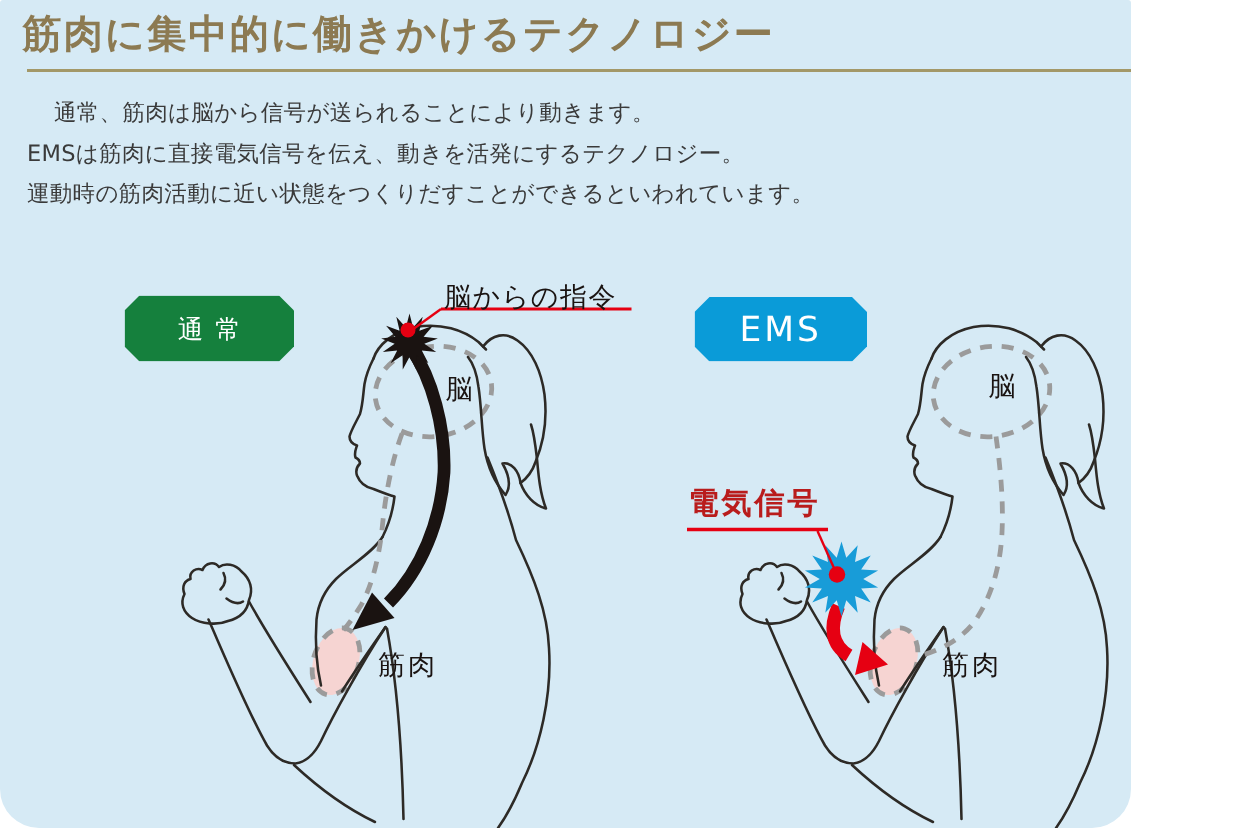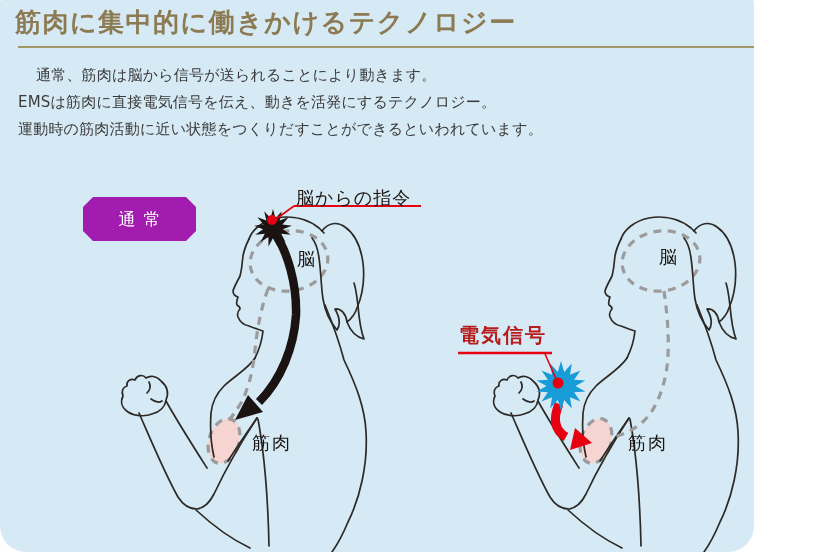--- a/index.html
+++ b/index.html
@@ -25,7 +25,7 @@
     color:#ffffff;box-sizing:border-box;
     clip-path:polygon(10px 0,calc(100% - 10px) 0,100% 10px,100% calc(100% - 10px),calc(100% - 10px) 100%,10px 100%,0 calc(100% - 10px),0 10px);
   }
-  .badge-normal{left:83px;top:197px;width:113px;height:44px;background:#a21caf;font-size:17px;letter-spacing:8px;padding-left:8px;}
+  .badge-normal{left:83px;top:197px;width:113px;height:44px;background:#15803d;font-size:17px;letter-spacing:8px;padding-left:8px;}
   .badge-ems{left:463px;top:198px;width:115px;height:43px;background:#0a9bd8;font-size:23px;letter-spacing:2px;font-weight:500;}
   .fig-label{position:absolute;color:#1a1311;white-space:nowrap;}
   #label-command{left:296px;top:186px;font-size:18px;font-weight:500;letter-spacing:1px;text-align:center;}

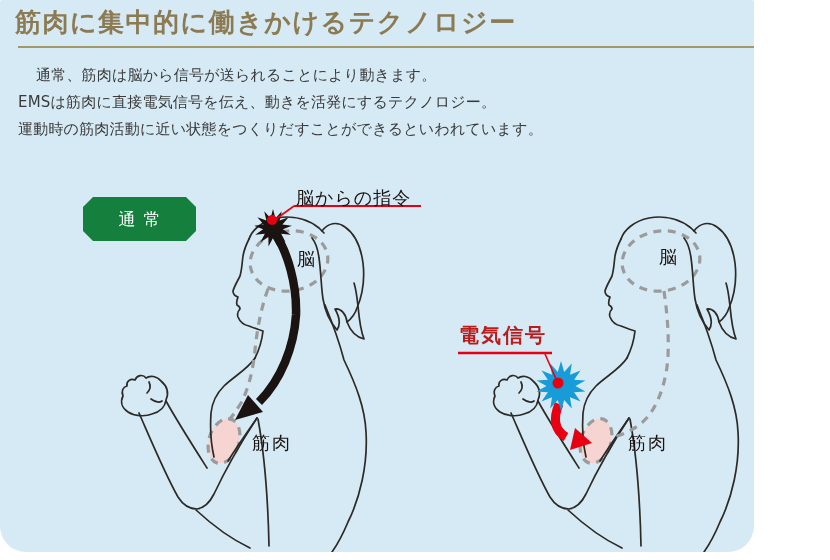--- a/index.html
+++ b/index.html
@@ -91,6 +91,7 @@
   </svg>
 
   <div class="badge badge-normal">通常</div>
+  <div class="badge badge-ems">EMS</div>
 
   <div class="fig-label" id="label-command">脳からの指令</div>
   <div class="fig-label" id="label-brain-normal">脳</div>

